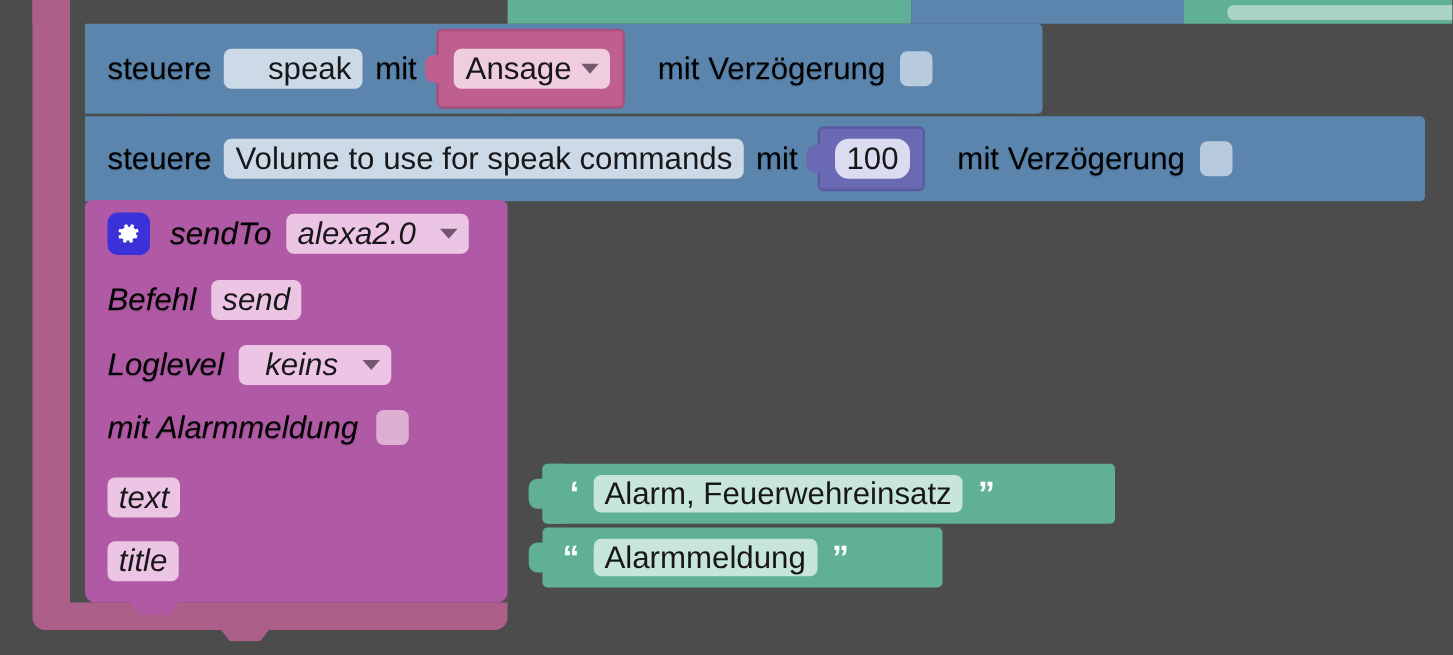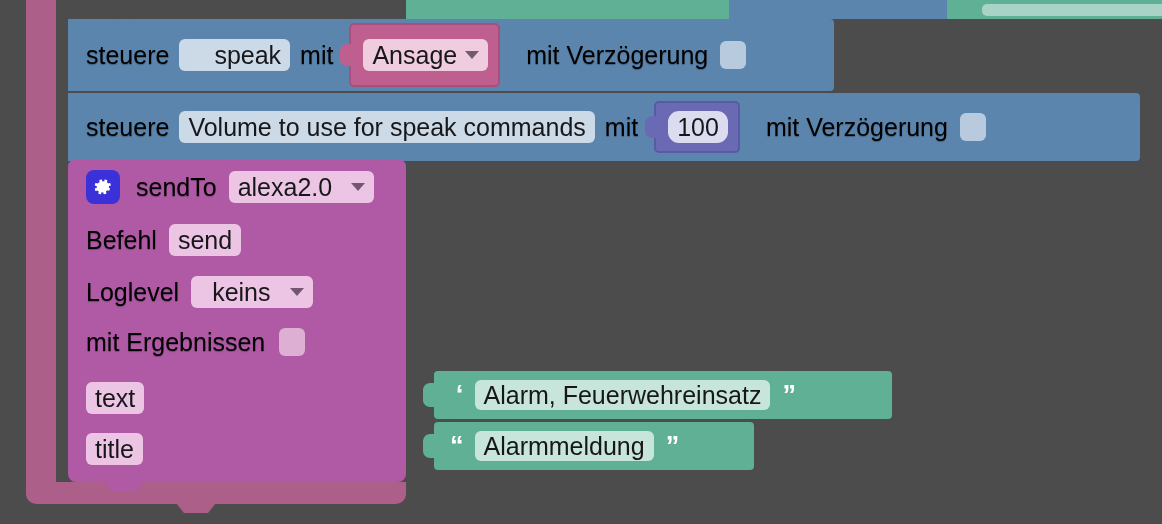--- a/index.html
+++ b/index.html
@@ -105,6 +105,7 @@
     position:absolute; left:68px; top:160px; width:338px; height:322px;
     background:#b05aa5;
     border-radius:6px 6px 8px 8px;
+    font-style:italic;
   }
   #sendto .topnotch{
     position:absolute; left:10px; top:0; width:40px; height:9px;

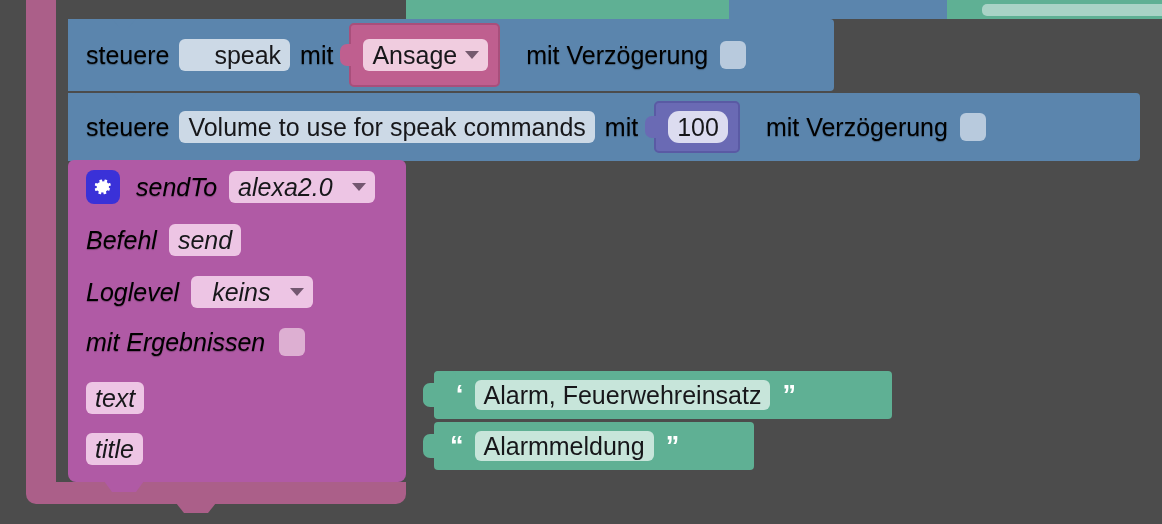--- a/index.html
+++ b/index.html
@@ -205,7 +205,7 @@
     </div>
 
     <div class="sline" style="top:168px;">
-      <span class="lbl">mit Ergebnissen</span>
+      <span class="lbl">mit Alarmmeldung</span>
       <span class="chk onpink" style="margin-left:14px;"></span>
     </div>
 

